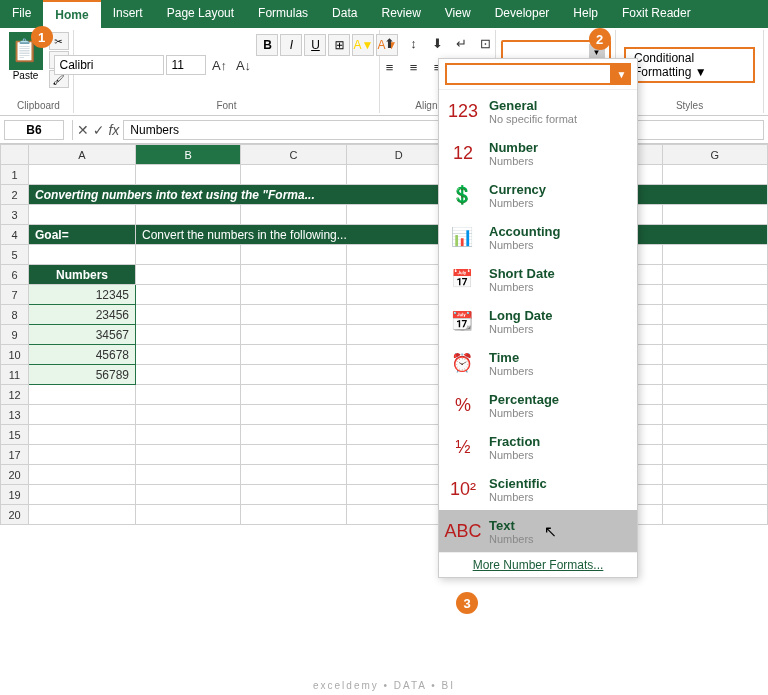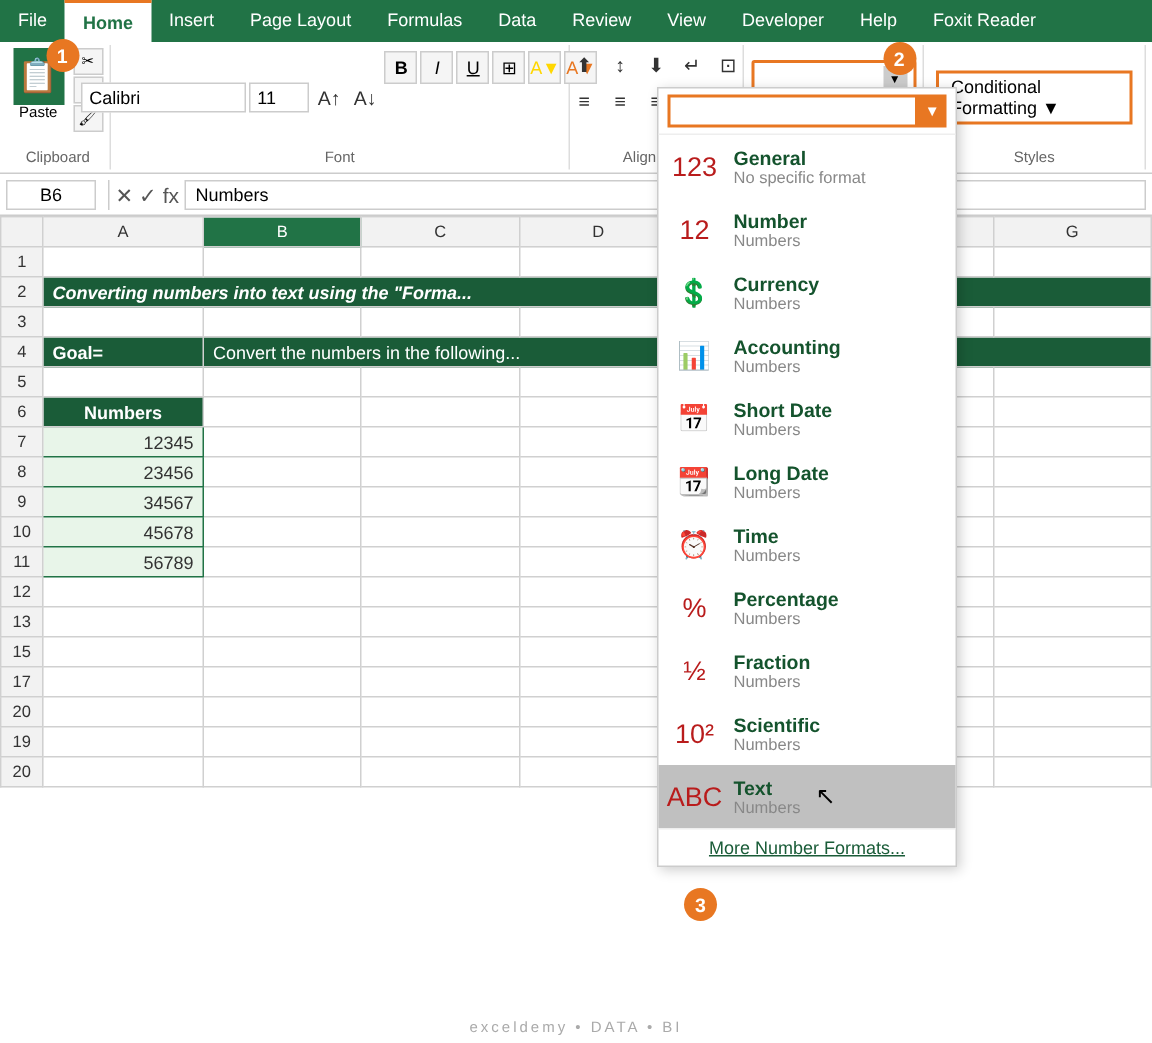--- a/index.html
+++ b/index.html
@@ -124,6 +124,7 @@
       font-size: 12px;
       text-align: center;
       margin-right: 4px;
+      font-weight: bold;
     }
     .formula-divider { width: 1px; background: #ccc; height: 20px; margin: 0 4px; }
     .formula-icons { display: flex; gap: 4px; align-items: center; color: #555; margin-right: 4px; font-size: 14px; }

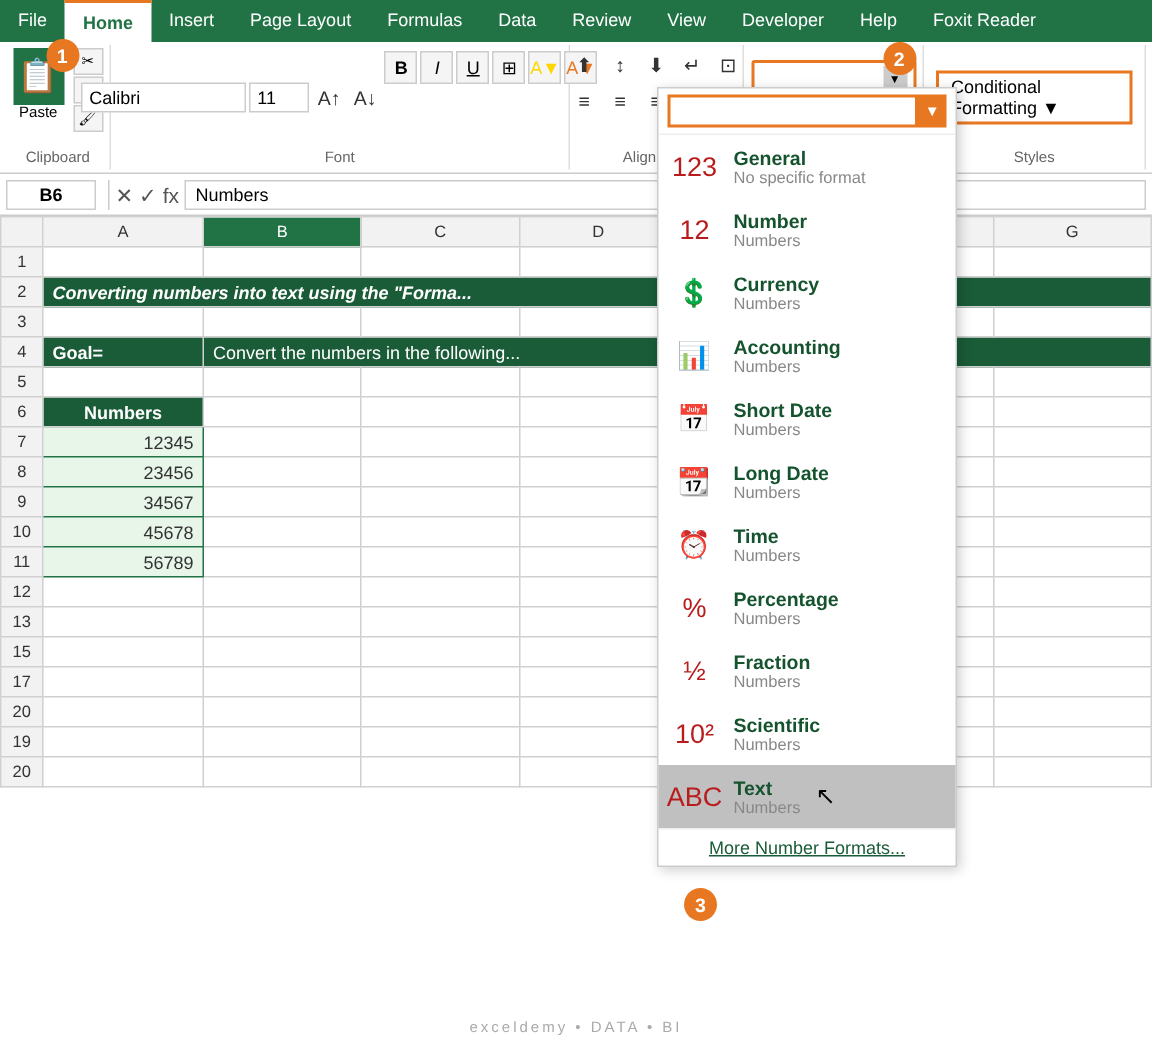--- a/index.html
+++ b/index.html
@@ -407,7 +407,7 @@
     <div class="formula-icons">
       <span style="cursor:pointer;">✕</span>
       <span style="cursor:pointer;">✓</span>
-      <span style="cursor:pointer; ">fx</span>
+      <span style="cursor:pointer; font-style:italic;">fx</span>
     </div>
     <div class="formula-input" style="border:1px solid #ccc; padding:2px 6px; flex:1; font-size:12px;">Numbers</div>
   </div>

